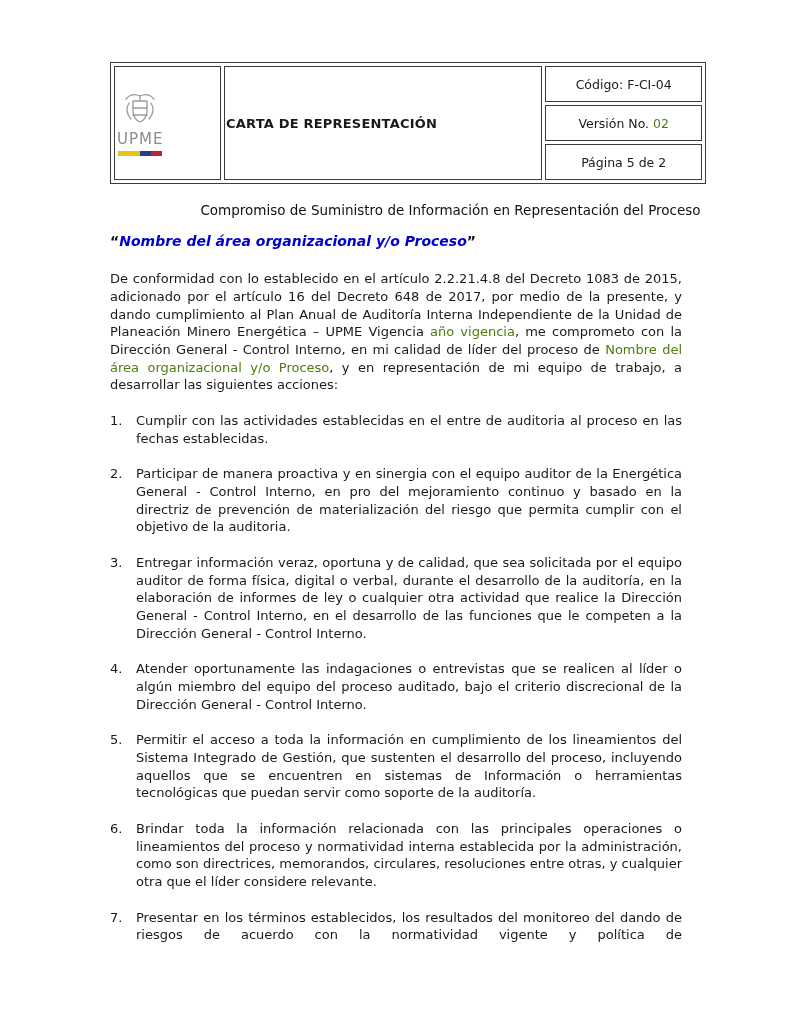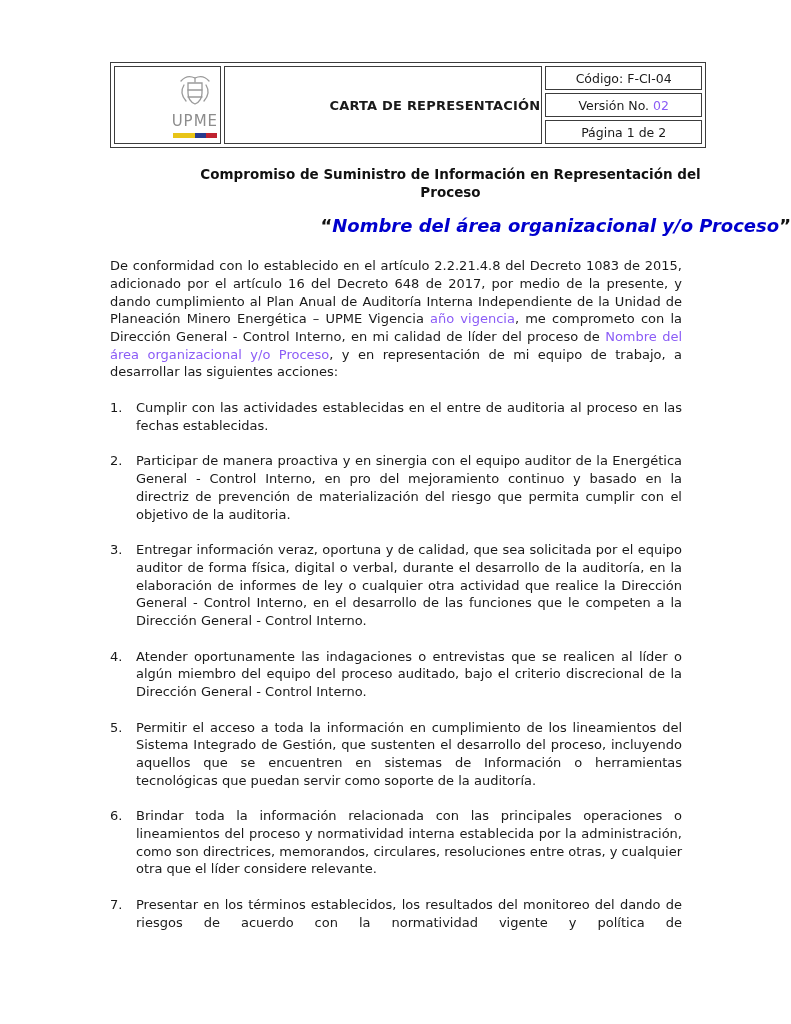--- a/index.html
+++ b/index.html
@@ -34,7 +34,7 @@
   }
   td.meta-cell {
     width: 155px; text-align: center;
-    font-size: 12.5px; height: 24px; padding: 3px 4px;
+    font-size: 12.5px; height: 36px; padding: 3px 4px;
   }
   .blue { color: #8b5cf6; }
 

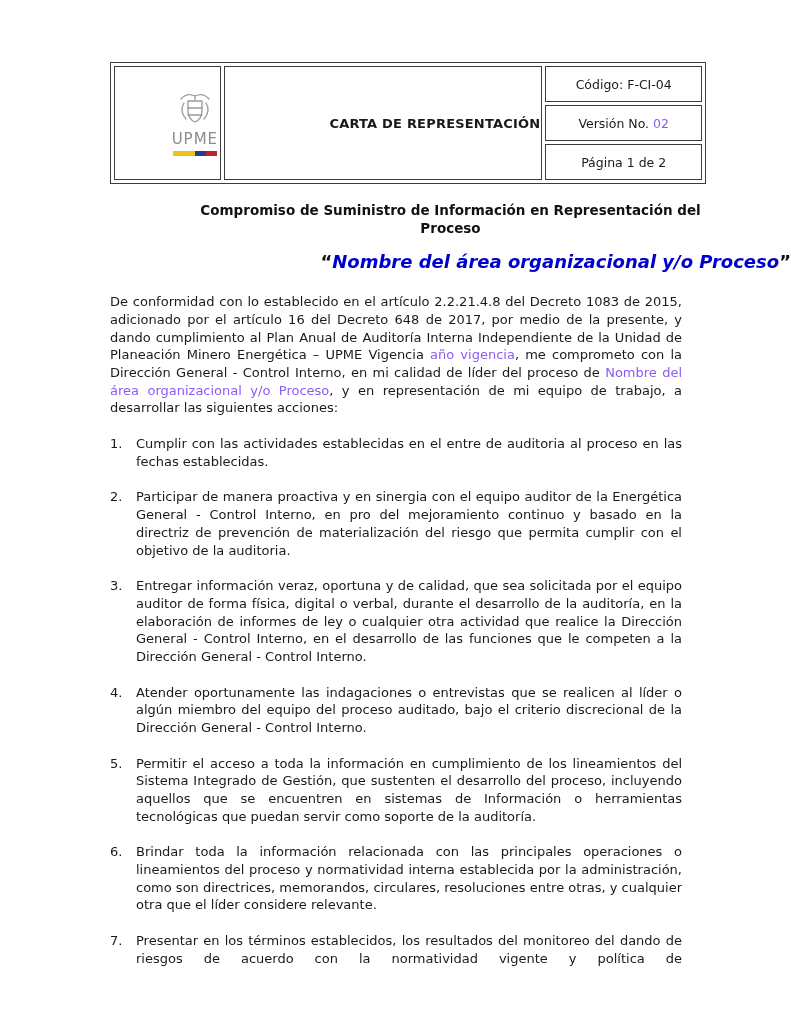--- a/index.html
+++ b/index.html
@@ -29,7 +29,7 @@
   table.hdr td { border: 1px solid #3c3c3c; vertical-align: middle; }
   td.logo-cell { width: 106px; text-align: right; padding: 5px 2px; }
   td.title-cell {
-    width: 315px; text-align: right;
+    width: 315px; text-align: left;
     font-weight: bold; font-size: 13px; letter-spacing: 0.2px;
   }
   td.meta-cell {

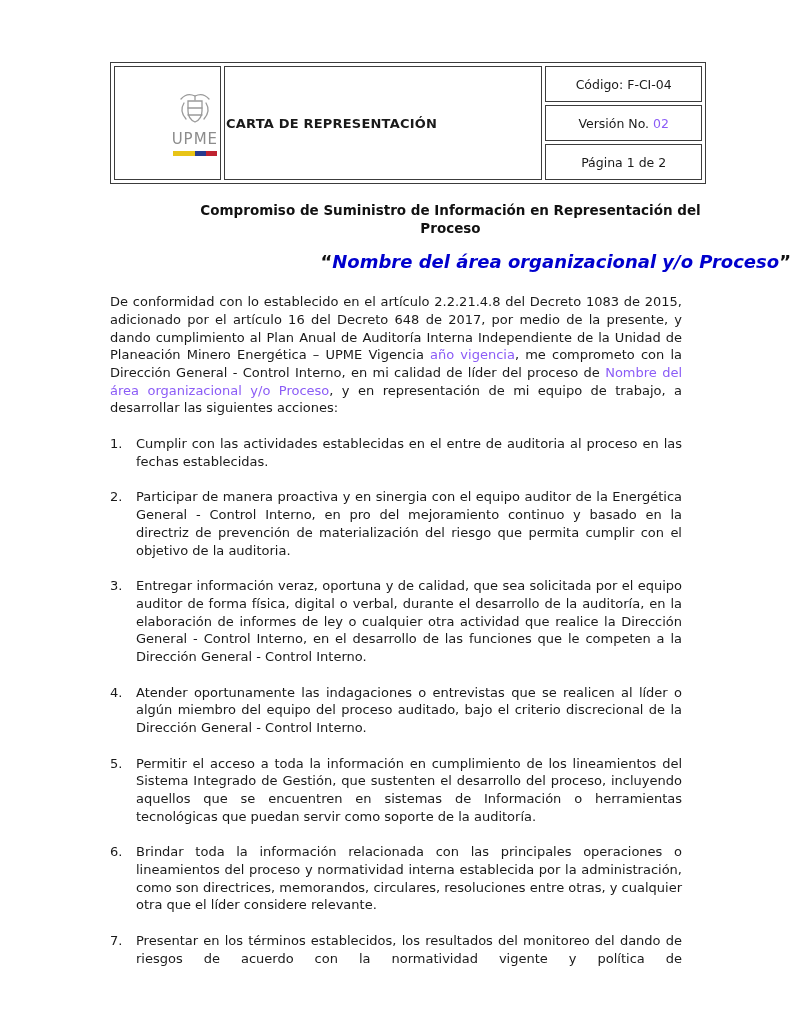--- a/index.html
+++ b/index.html
@@ -36,7 +36,7 @@
     width: 155px; text-align: center;
     font-size: 12.5px; height: 36px; padding: 3px 4px;
   }
-  .blue { color: #8b5cf6; }
+  .blue { color: #4d7c0f; }
 
   .logo-wrap { display: inline-block; line-height: 1; }
   .logo-emblem { display: block; margin: 0 auto 1px; }

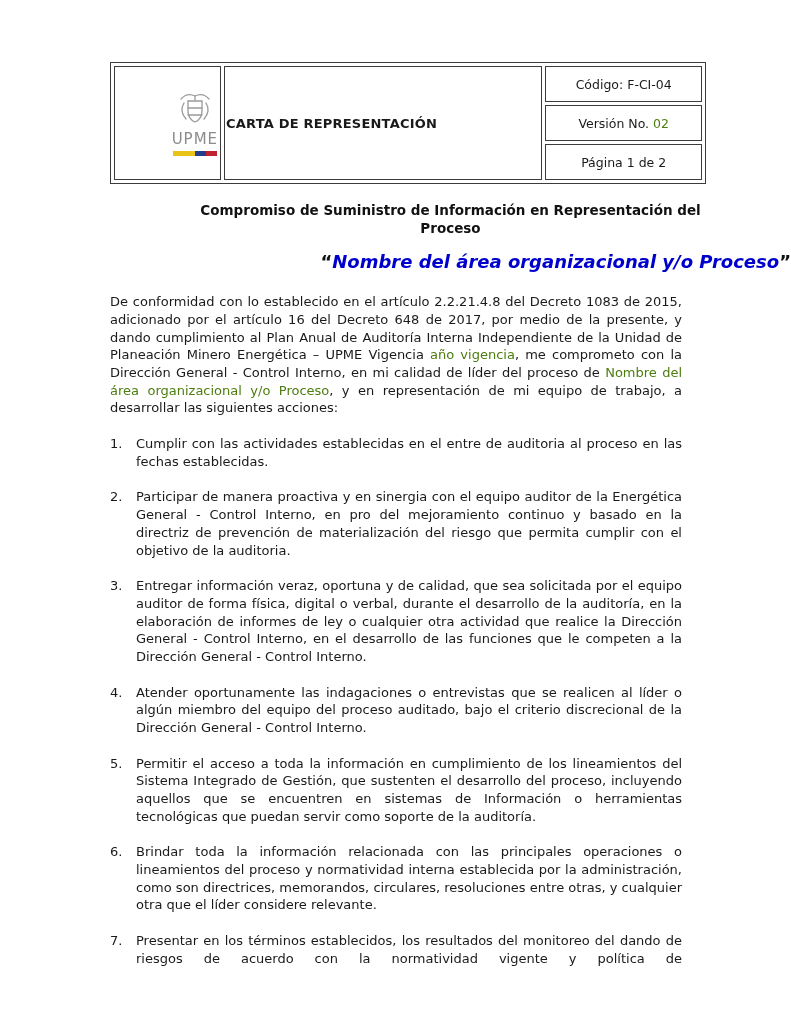--- a/index.html
+++ b/index.html
@@ -27,7 +27,7 @@
     background: #ffffff;
   }
   table.hdr td { border: 1px solid #3c3c3c; vertical-align: middle; }
-  td.logo-cell { width: 106px; text-align: right; padding: 5px 2px; }
+  td.logo-cell { width: 106px; text-align: left; padding: 5px 2px; }
   td.title-cell {
     width: 315px; text-align: left;
     font-weight: bold; font-size: 13px; letter-spacing: 0.2px;

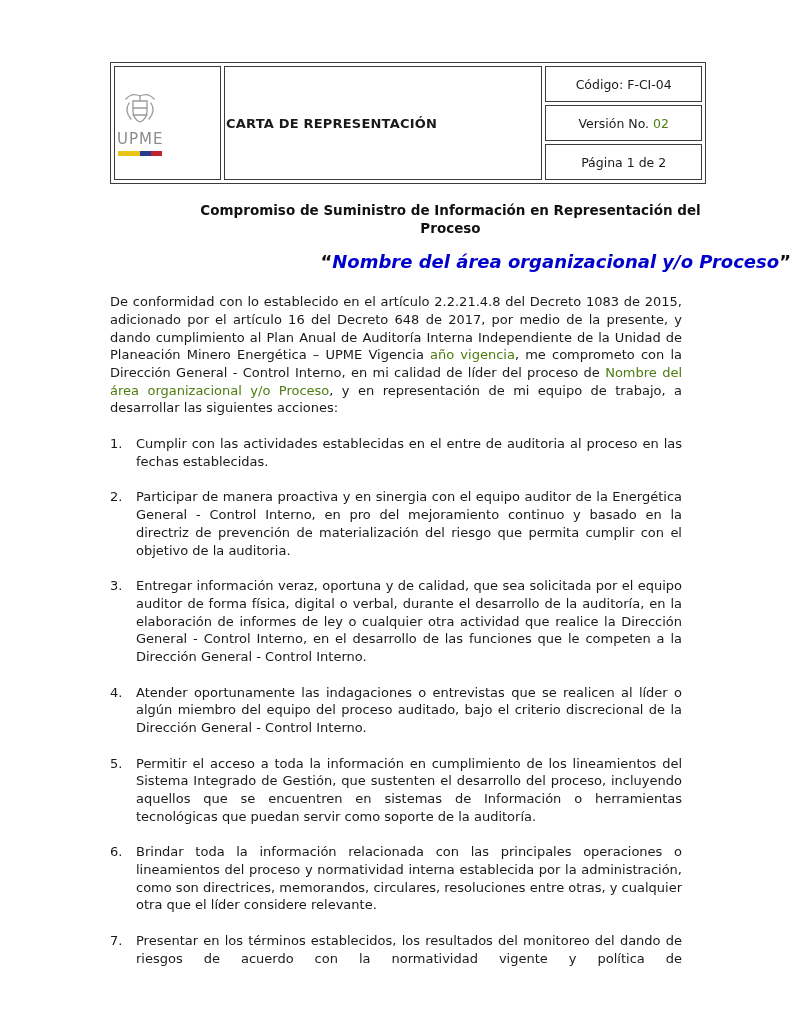--- a/index.html
+++ b/index.html
@@ -116,7 +116,7 @@
       <td class="meta-cell"><span>Versión No. </span><span class="blue">02</span></td>
     </tr>
     <tr>
-      <td class="meta-cell">Página 1 de 2</td>
+      <td class="meta-cell">Página 5 de 2</td>
     </tr>
   </tbody>
     </table>

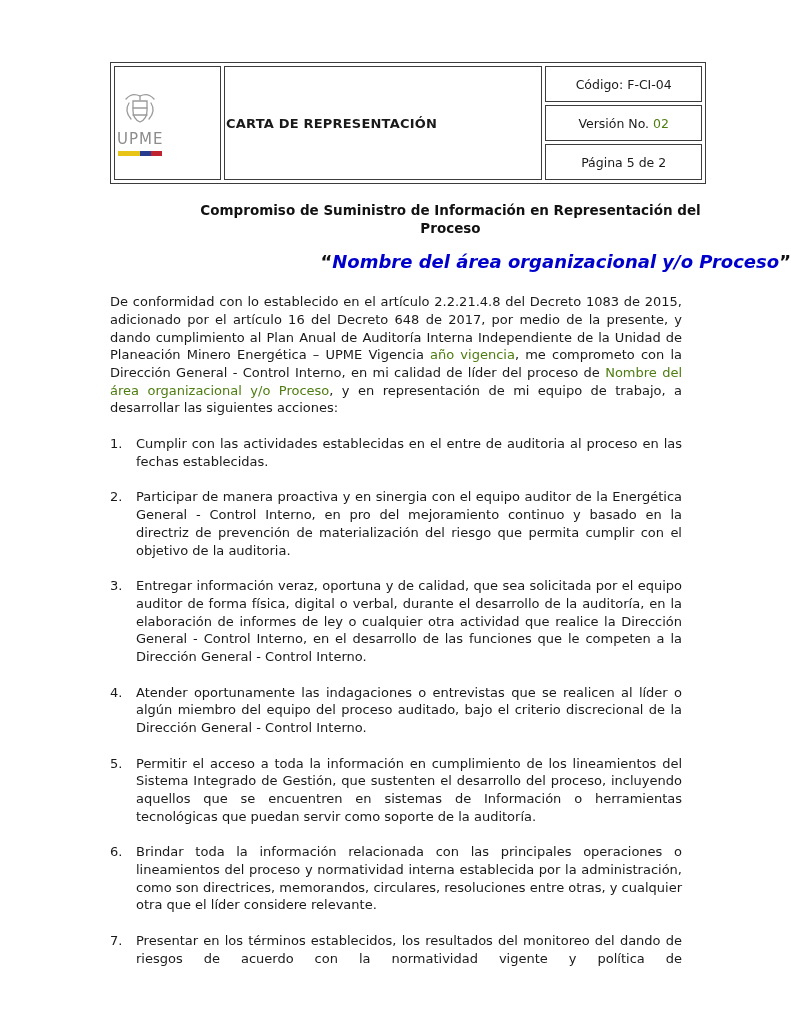--- a/index.html
+++ b/index.html
@@ -57,7 +57,7 @@
     max-width: 540px;
     margin: 17px auto 0;
     text-align: center;
-    font-weight: bold;
+    font-weight: normal;
     font-size: 13.5px;
     line-height: 1.35;
     color: #111;

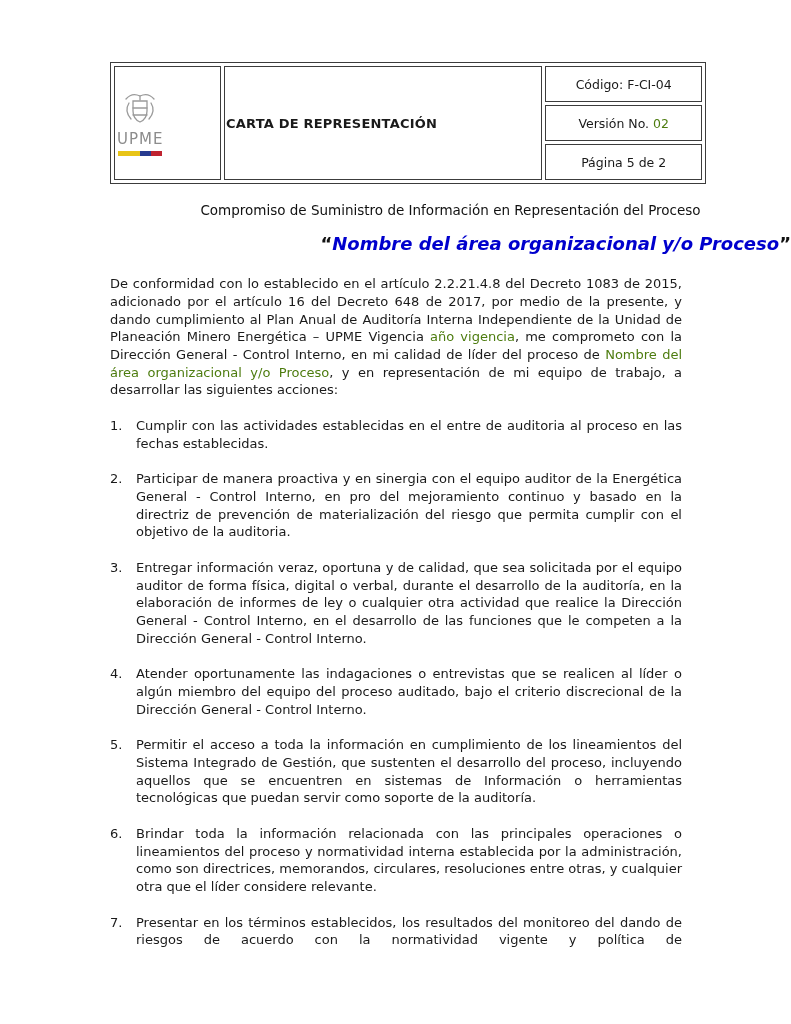--- a/index.html
+++ b/index.html
@@ -63,9 +63,9 @@
     color: #111;
   }
   .subtitle {
-    text-align: right;
+    text-align: left;
     margin-top: 14px;
-    font-size: 18px;
+    font-size: 14px;
     font-weight: bold;
   }
   .subtitle .q { color: #111; font-style: normal; }

